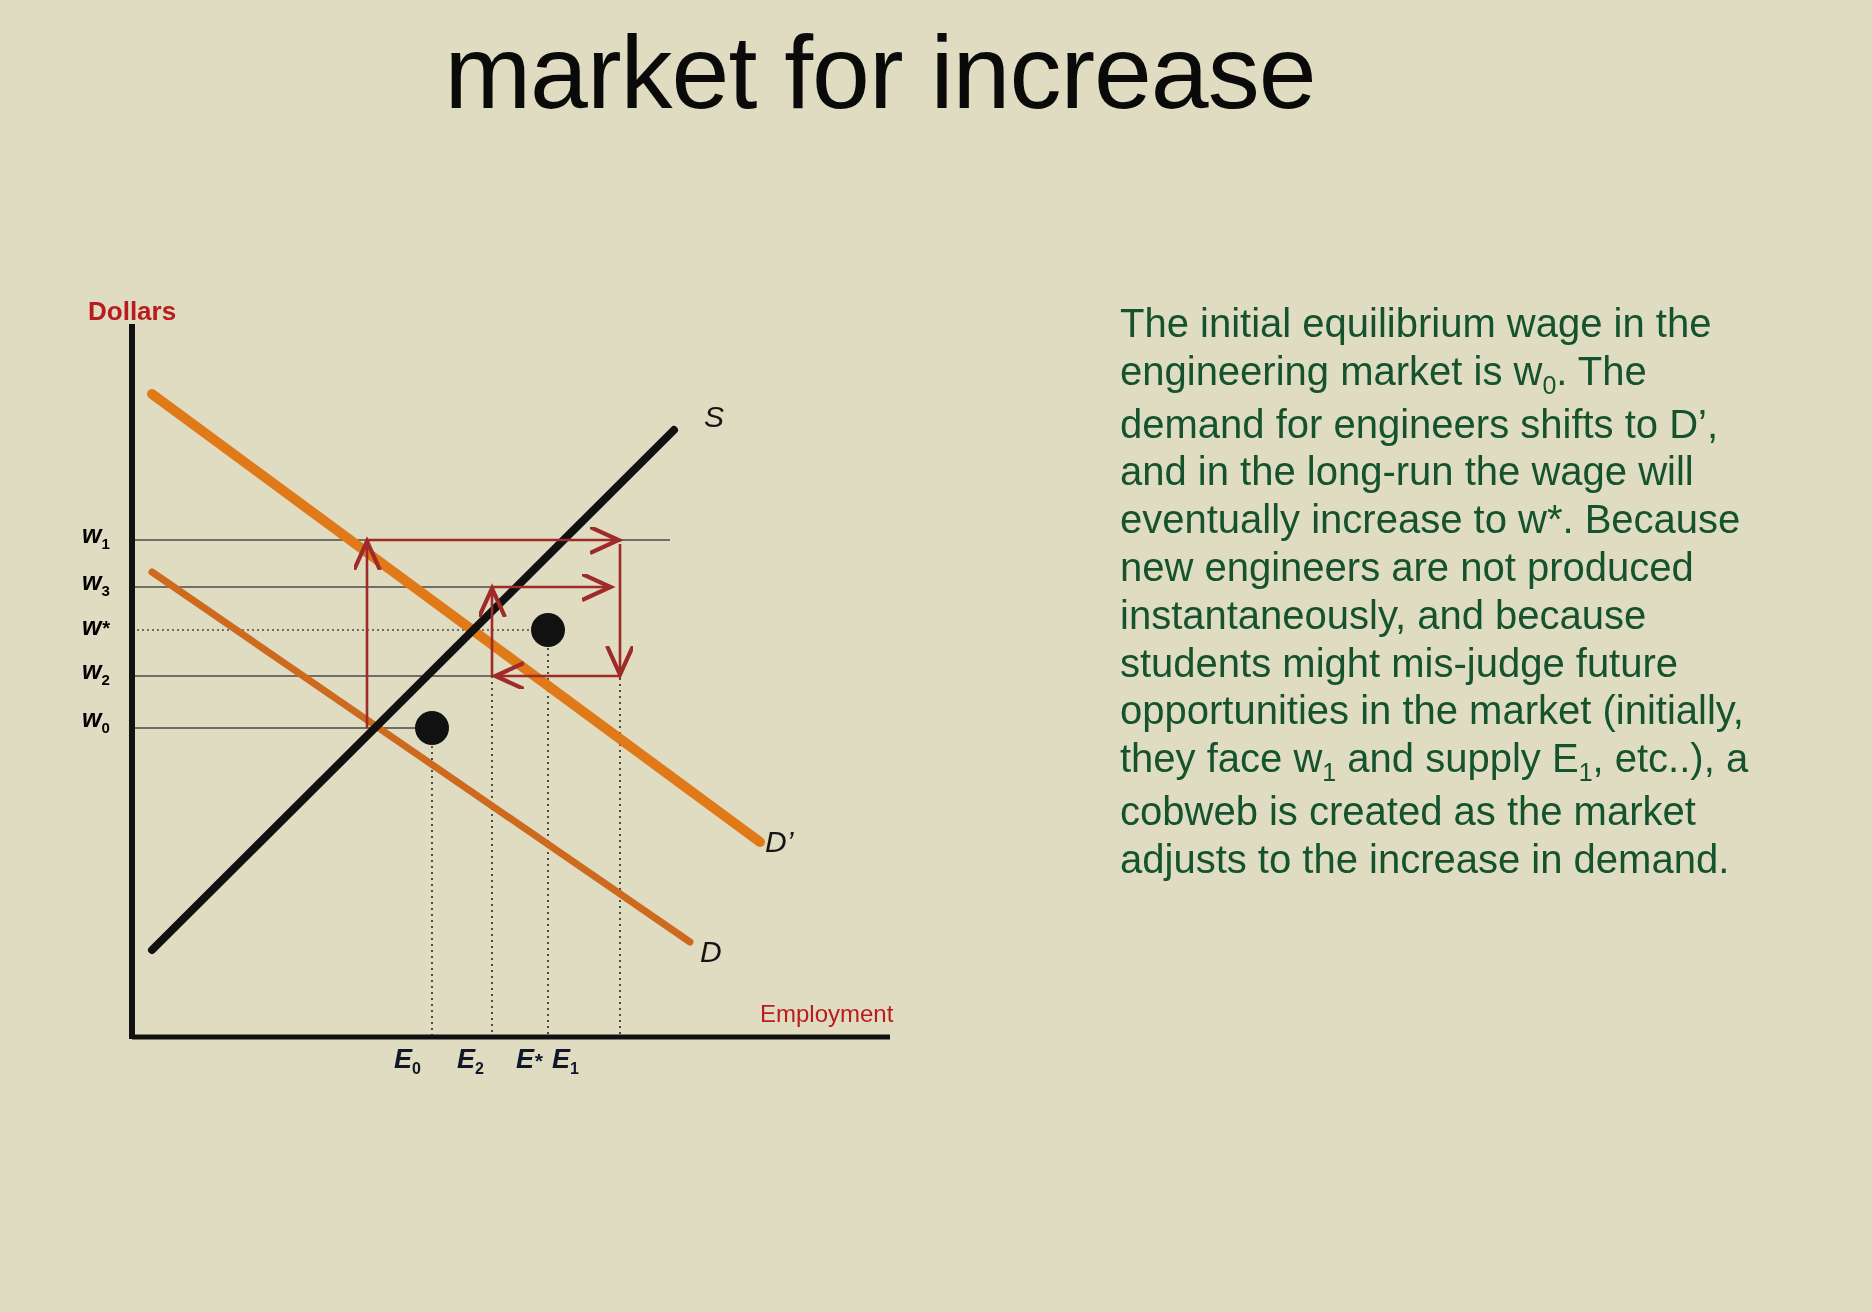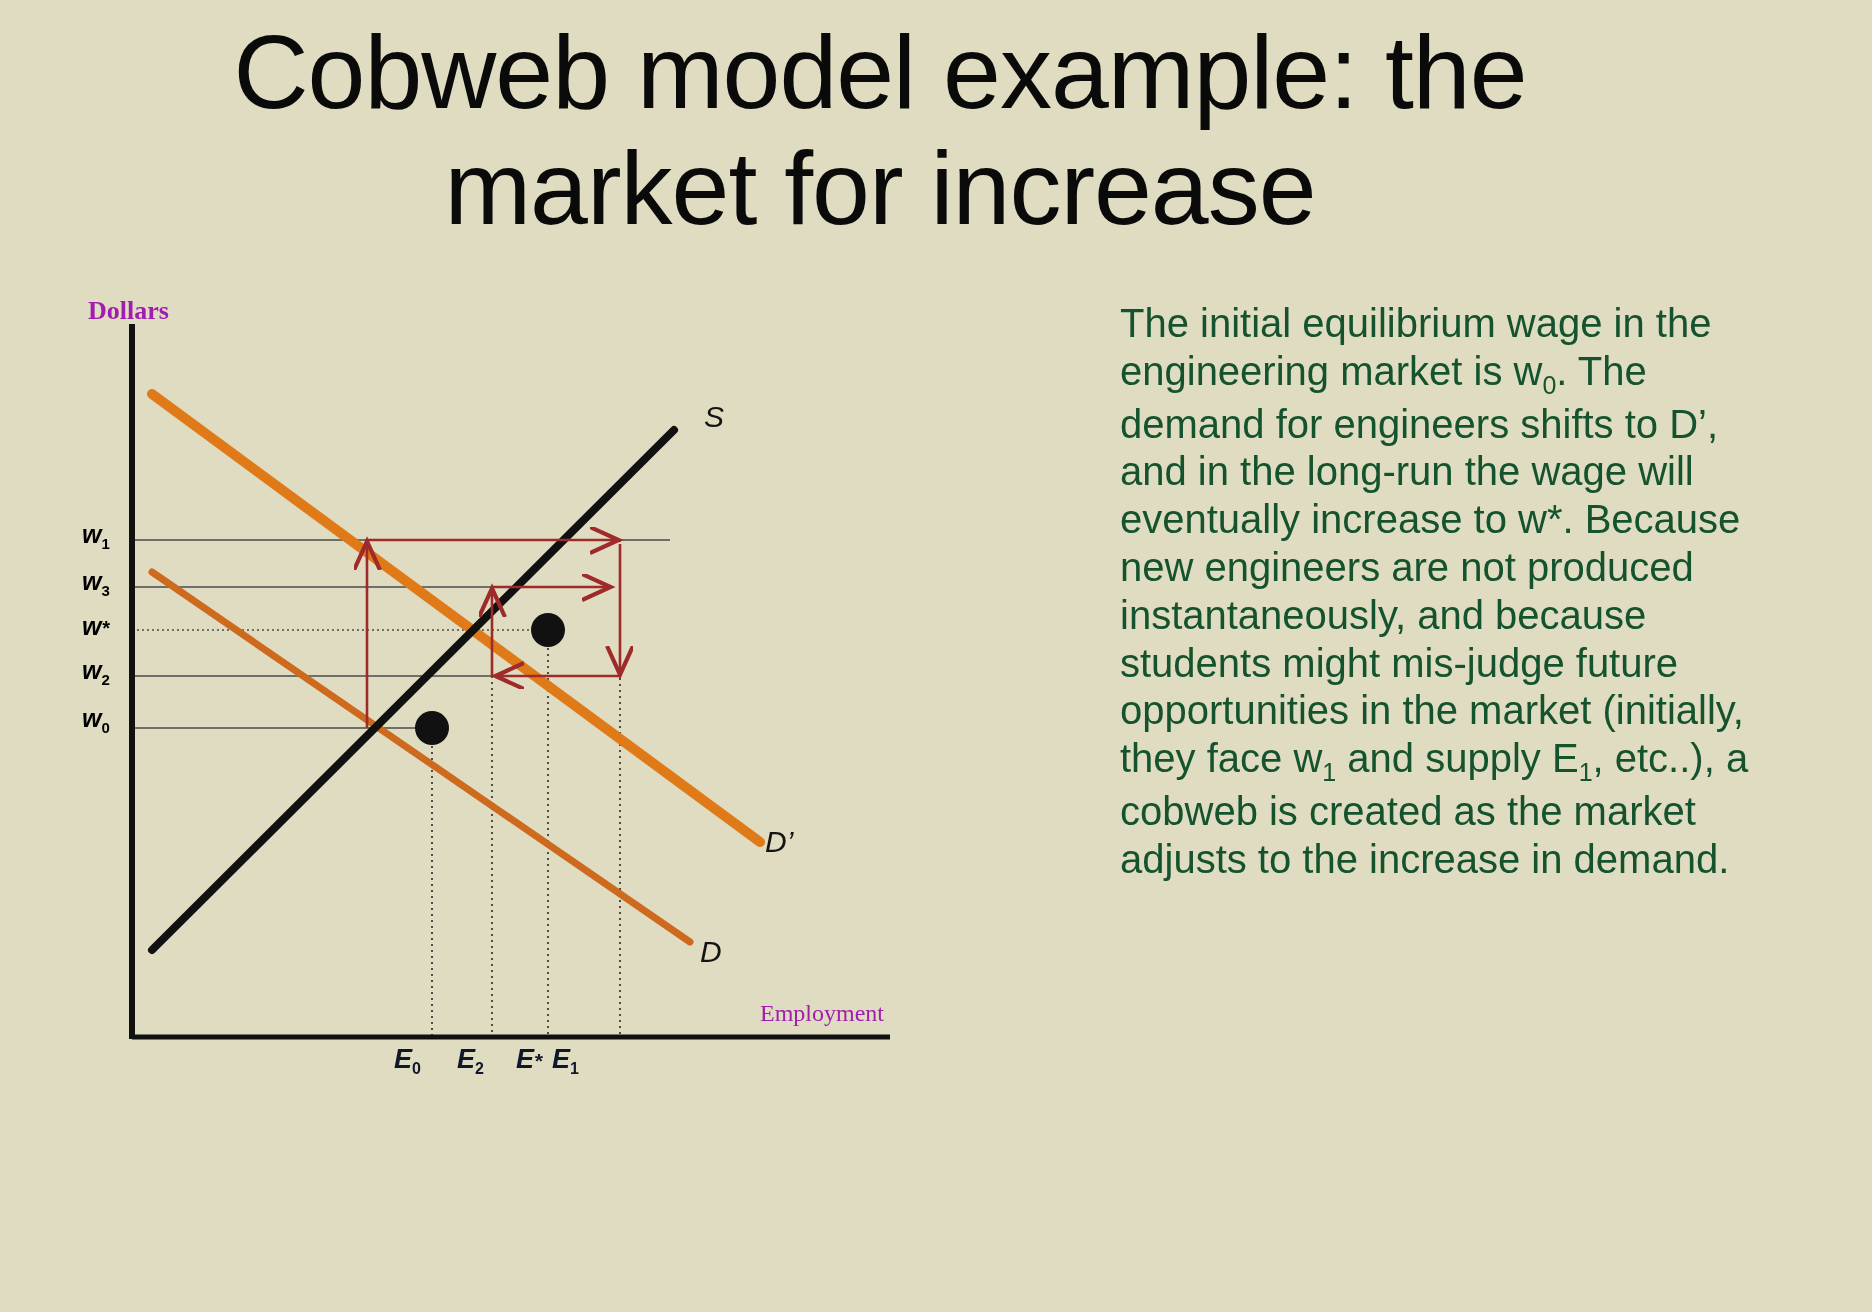--- a/index.html
+++ b/index.html
@@ -95,7 +95,6 @@
 <div id="slide">
 
   <div class="title">
-    <div>Cobweb model example: the</div>
     <div>market for increase</div>
   </div>
 

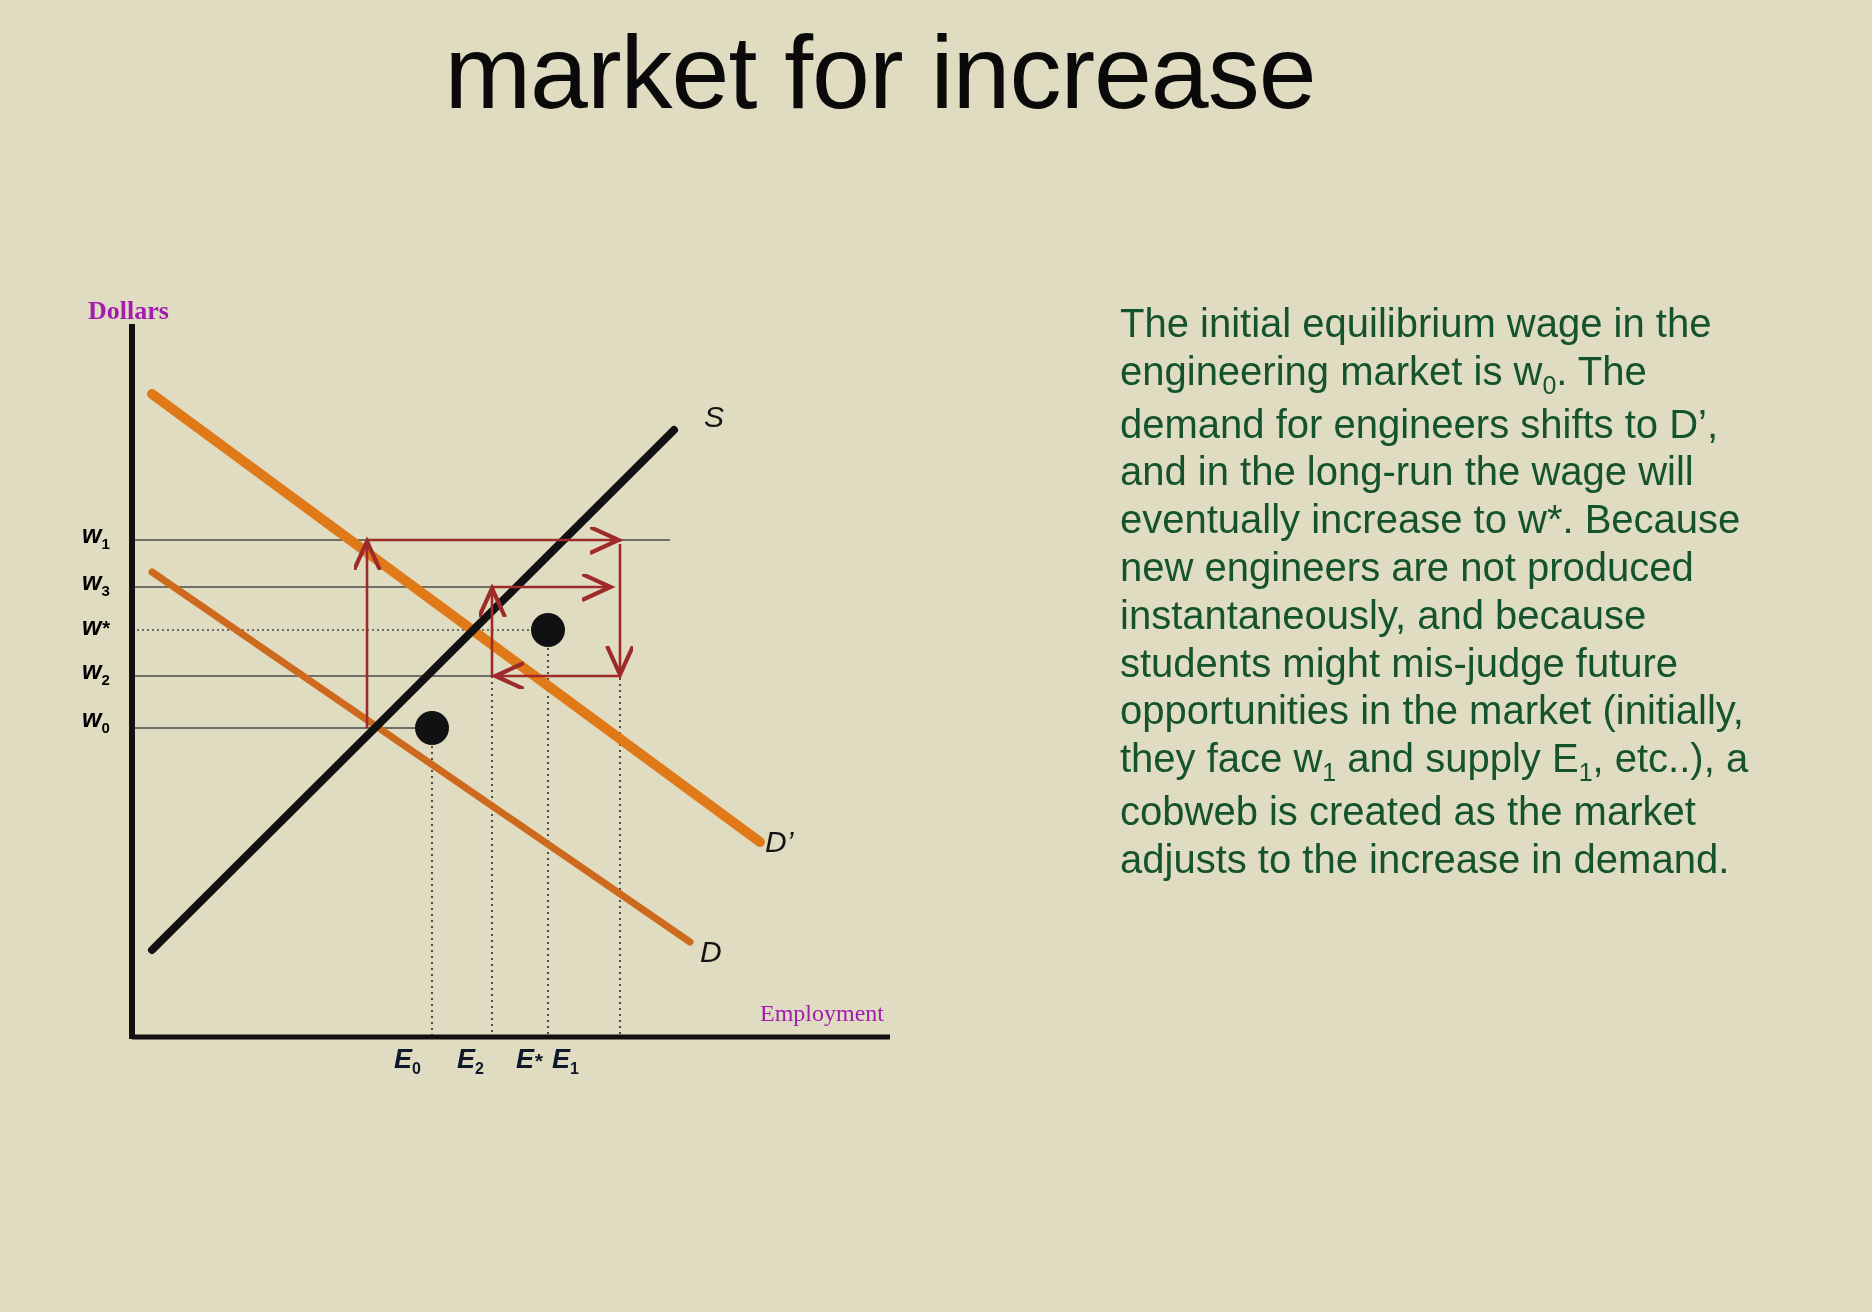--- a/index.html
+++ b/index.html
@@ -36,8 +36,8 @@
     position:absolute;
     font-size:26px;
     font-weight:700;
-    color:#a21caf;
-    font-family:Liberation Serif, serif;
+    color:#b91c1c;
+    font-family:Liberation Sans, sans-serif;
   }
   .dollars-label{left:28px; top:14px;}
   .employment-label{left:700px; top:718px;font-weight:400;font-size:24px;}

